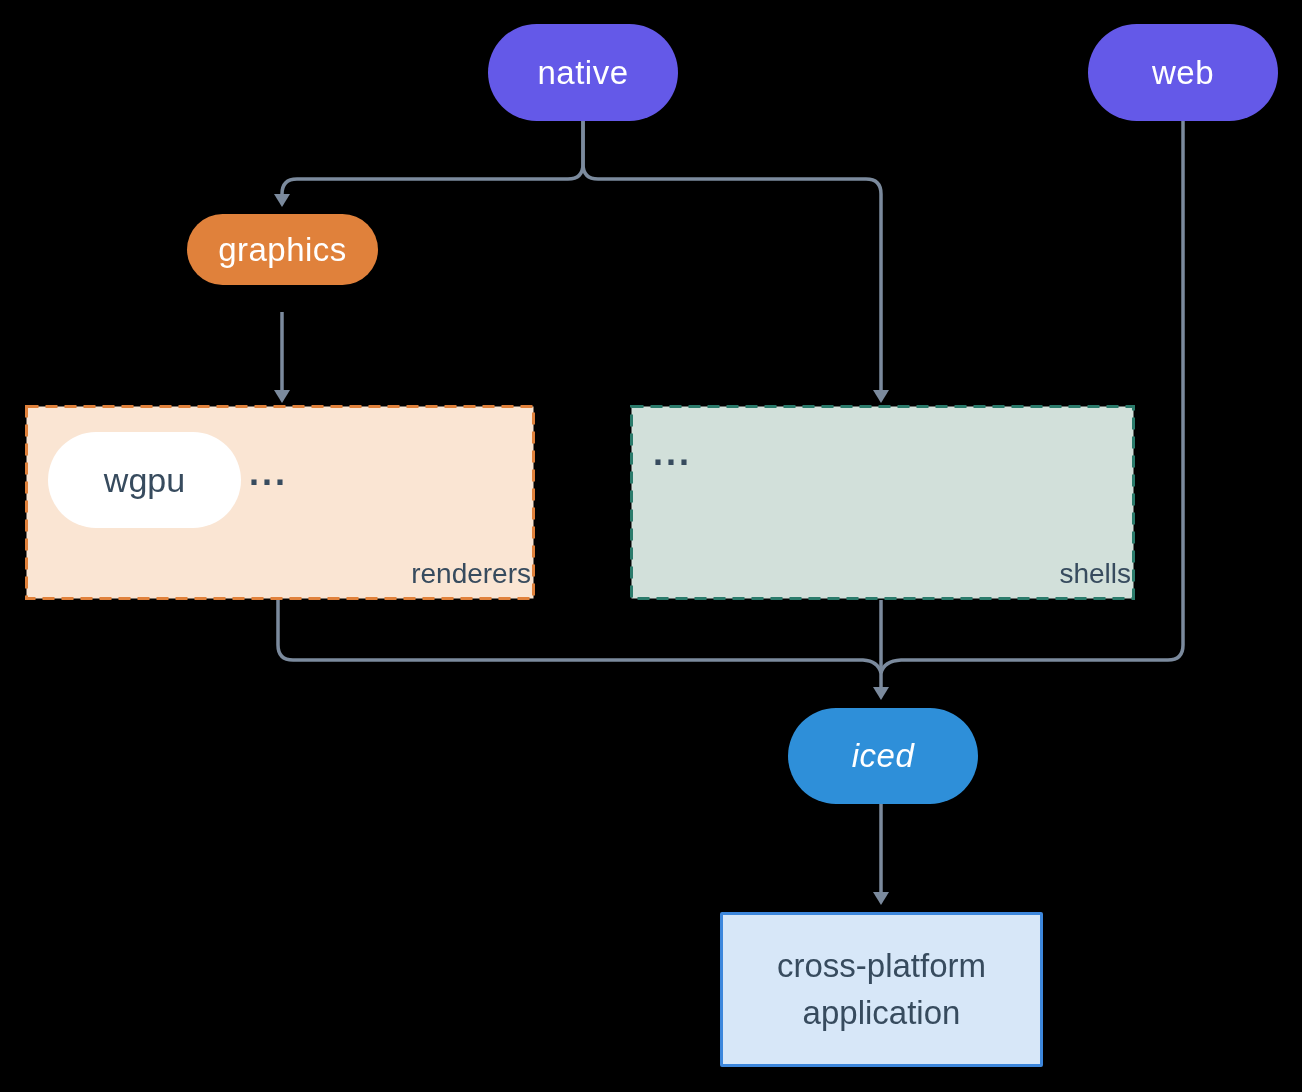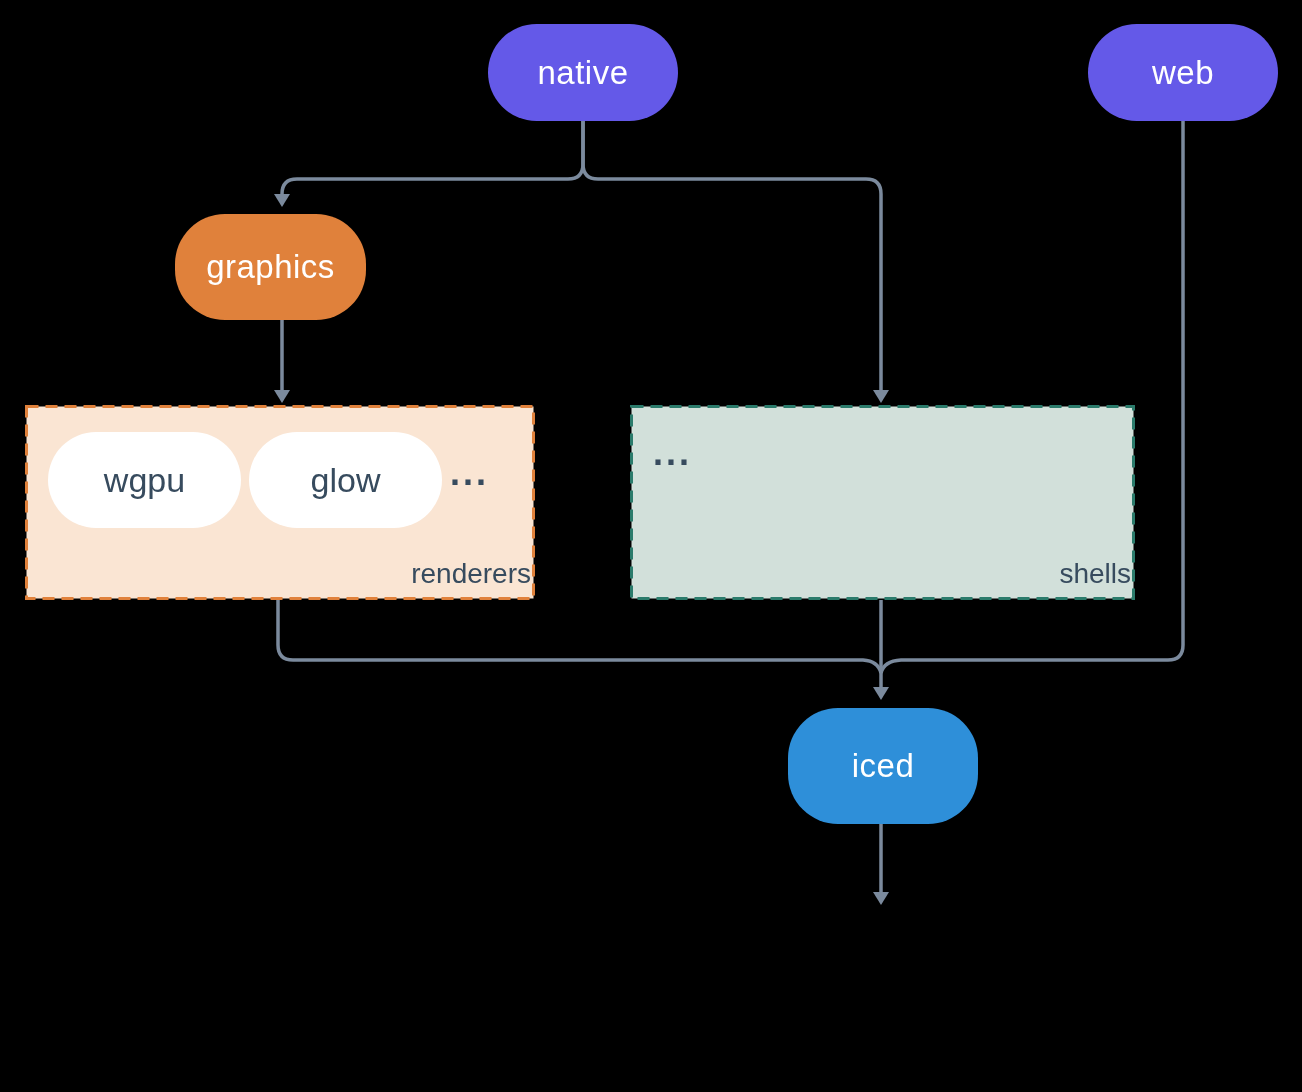--- a/index.html
+++ b/index.html
@@ -79,7 +79,7 @@
     <span>web</span>
   </div>
 
-  <div class="pill orange" style="left:175px;top:214px;width:191px;height:106px;">
+  <div class="pill orange" style="left:187px;top:214px;width:191px;height:71px;">
     <span>graphics</span>
   </div>
 

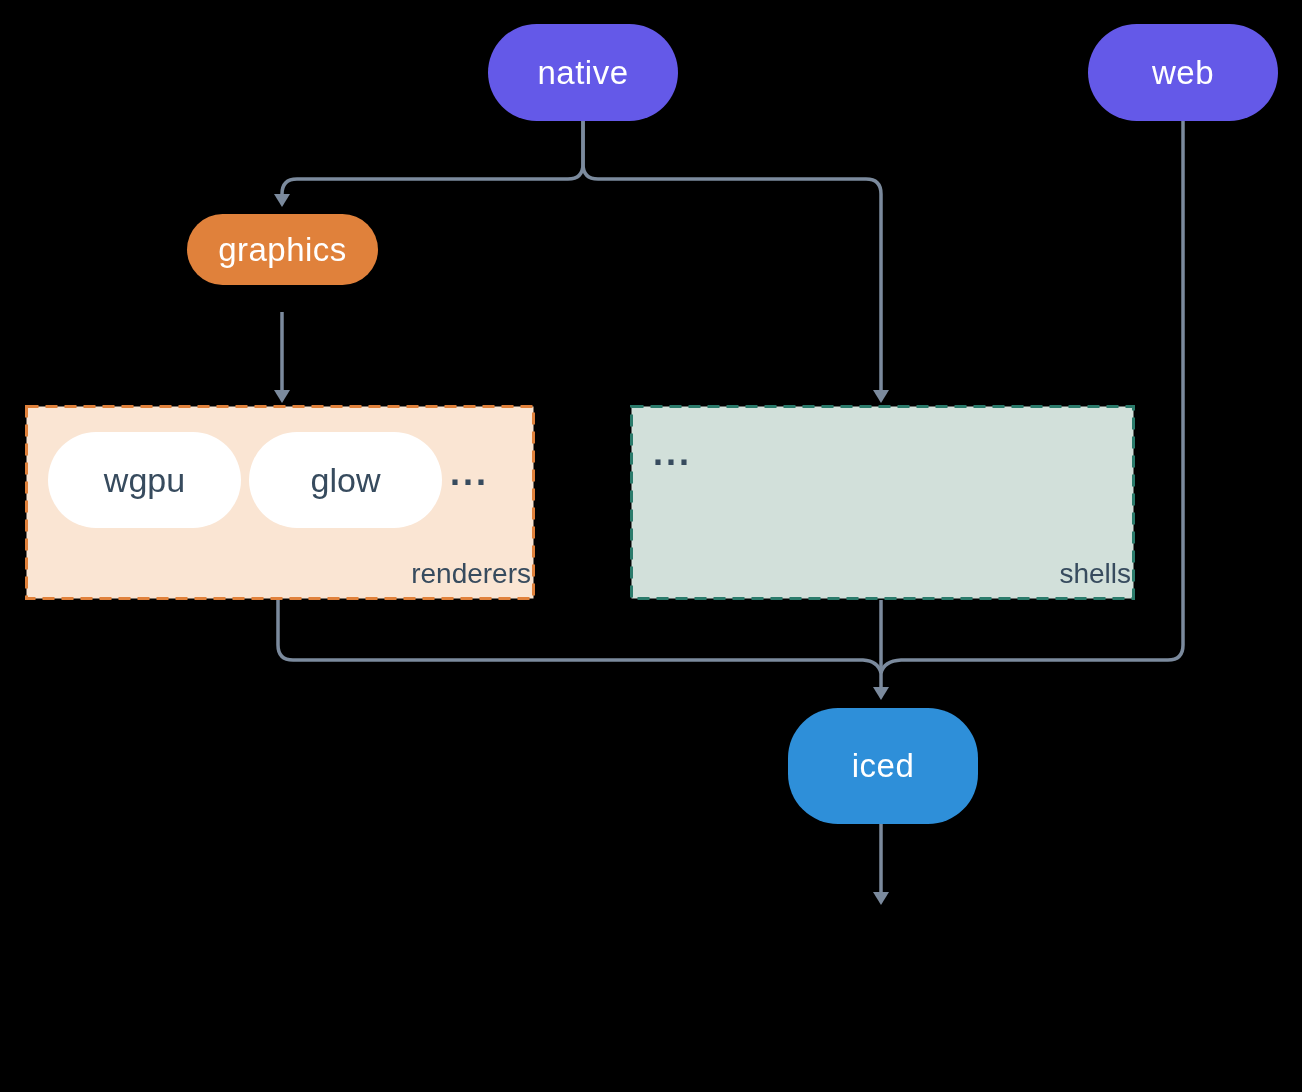--- a/index.html
+++ b/index.html
@@ -88,9 +88,6 @@
       <div class="white-pill">
         <span>wgpu</span>
       </div>
-      <div class="white-pill">
-        <span>glow</span>
-      </div>
       <span class="ellipsis">...</span>
     </div>
     <span class="group-label">renderers</span>

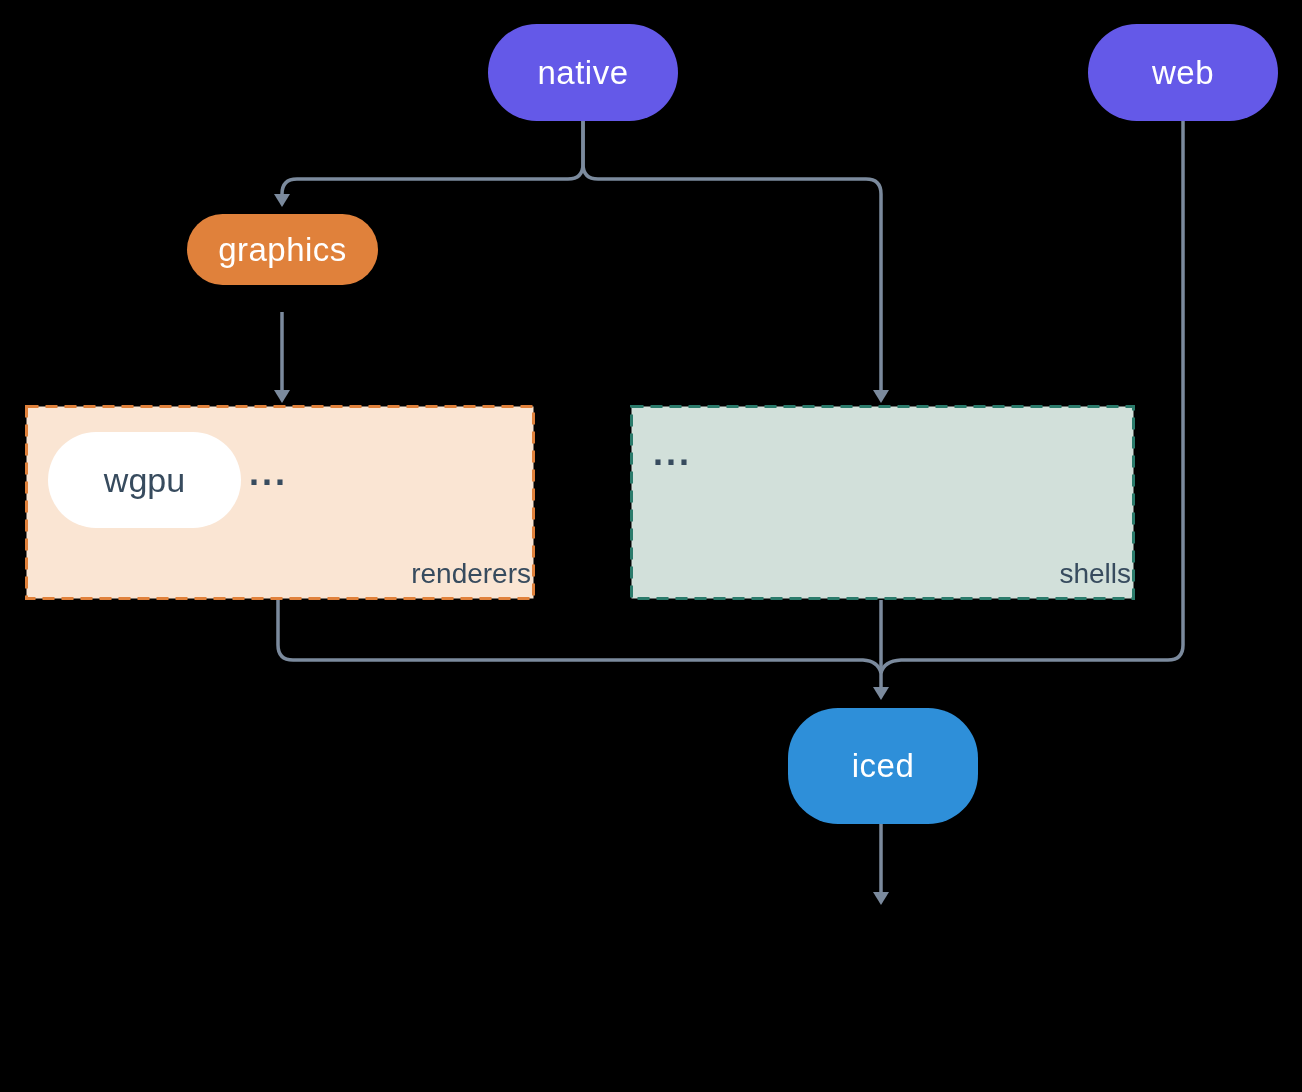--- a/index.html
+++ b/index.html
@@ -100,7 +100,7 @@
     <span class="group-label">shells</span>
   </div>
 
-  <div class="pill blue" style="left:788px;top:708px;width:190px;height:116px;">
+  <div class="pill blue" style="left:788px;top:708px;width:190px;height:96px;font-style:italic;">
     <span>iced</span>
   </div>
 

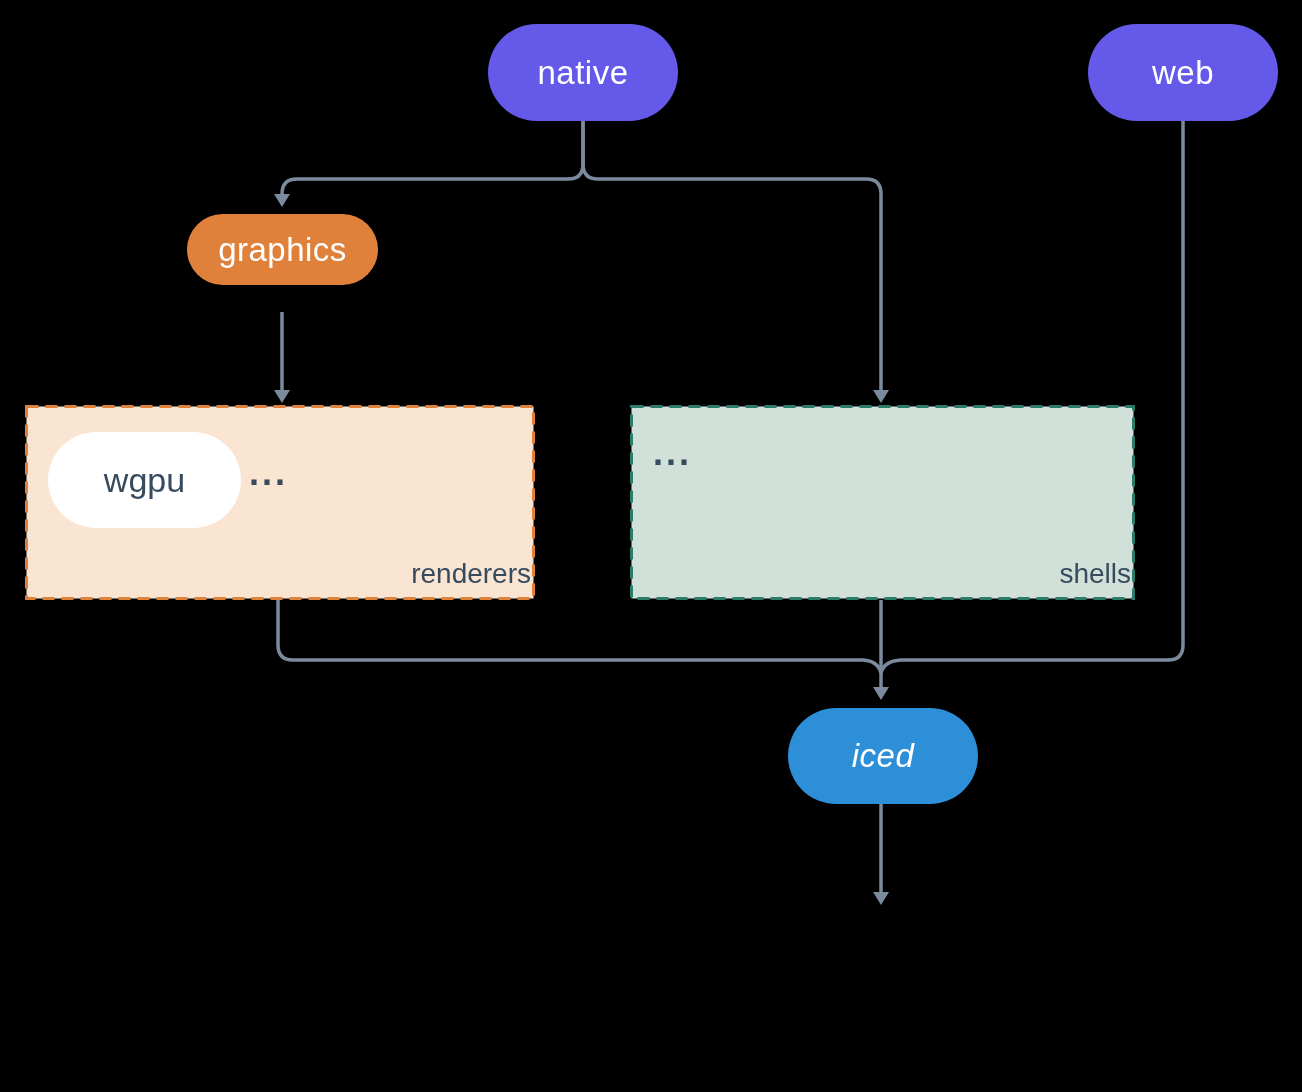--- a/index.html
+++ b/index.html
@@ -104,6 +104,9 @@
     <span>iced</span>
   </div>
 
+  <div class="app-box">
+    <span>cross-platform application</span>
+  </div>
 
 </div>
 

